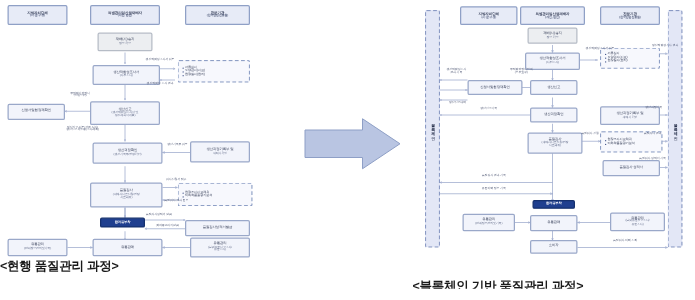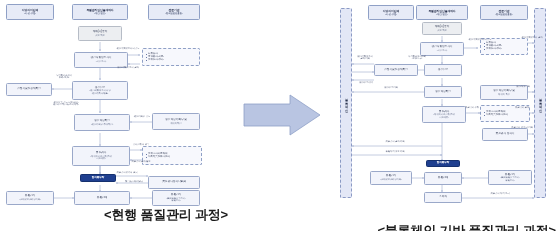--- a/index.html
+++ b/index.html
@@ -72,8 +72,8 @@
     white-space:pre-line;
   }
   .caption{
-    position:absolute;width:100%;text-align:right;
-    font-size:13px;font-weight:bold;color:#1a1a1a;letter-spacing:-0.2px;
+    position:absolute;width:100%;text-align:left;
+    font-size:10px;font-weight:bold;color:#1a1a1a;letter-spacing:-0.2px;
   }
   #left-caption{top:206px;}
   #right-caption{top:222px;}

